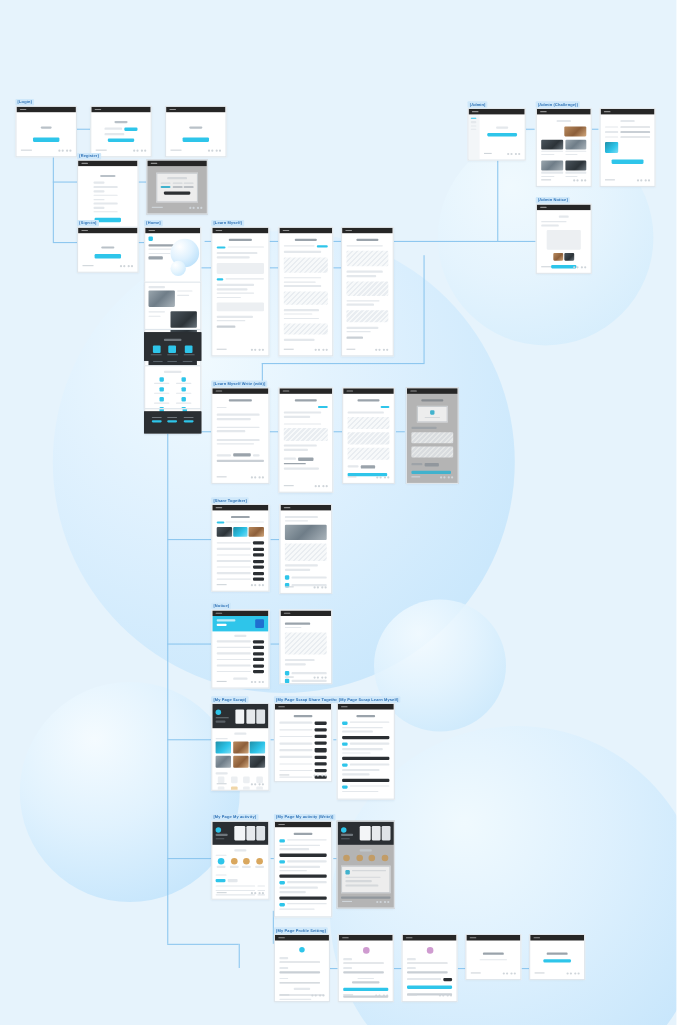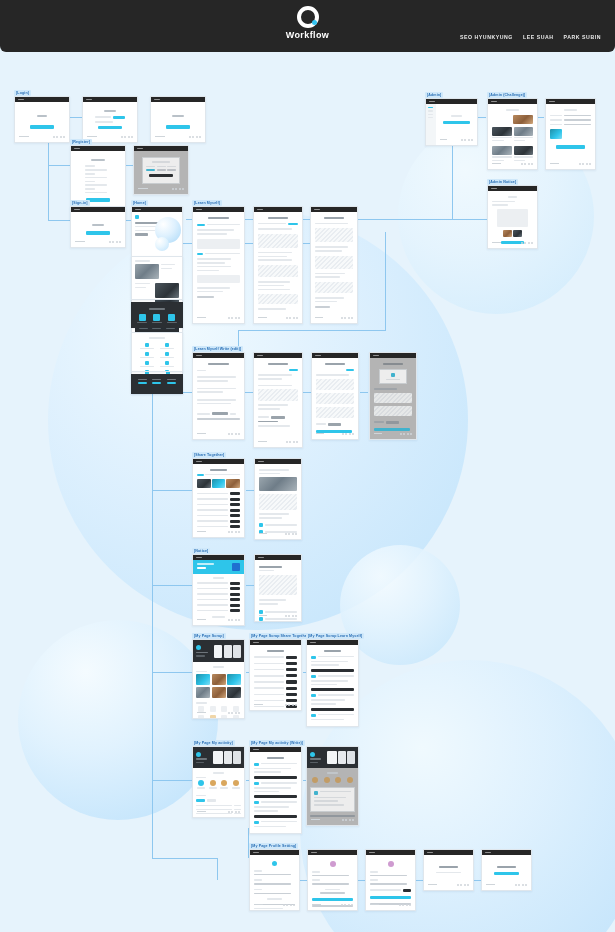--- a/index.html
+++ b/index.html
@@ -173,17 +173,6 @@
   <div class="blob blob-d"></div>
   <div class="blob blob-b"></div>
 
-  <div id="topbar">
-    <div id="brand">
-      <div class="brand-mark"></div>
-      <div class="brand-name">Workflow</div>
-    </div>
-    <div id="members">
-      <span class="member">SEO HYUNKYUNG</span>
-      <span class="member">LEE SUAH</span>
-      <span class="member">PARK SUBIN</span>
-    </div>
-  </div>
 
   <div class="line h" style="left:70px;  top:117px; width:12px;"></div>
   <div class="line h" style="left:180px; top:117px; width:12px;"></div>

